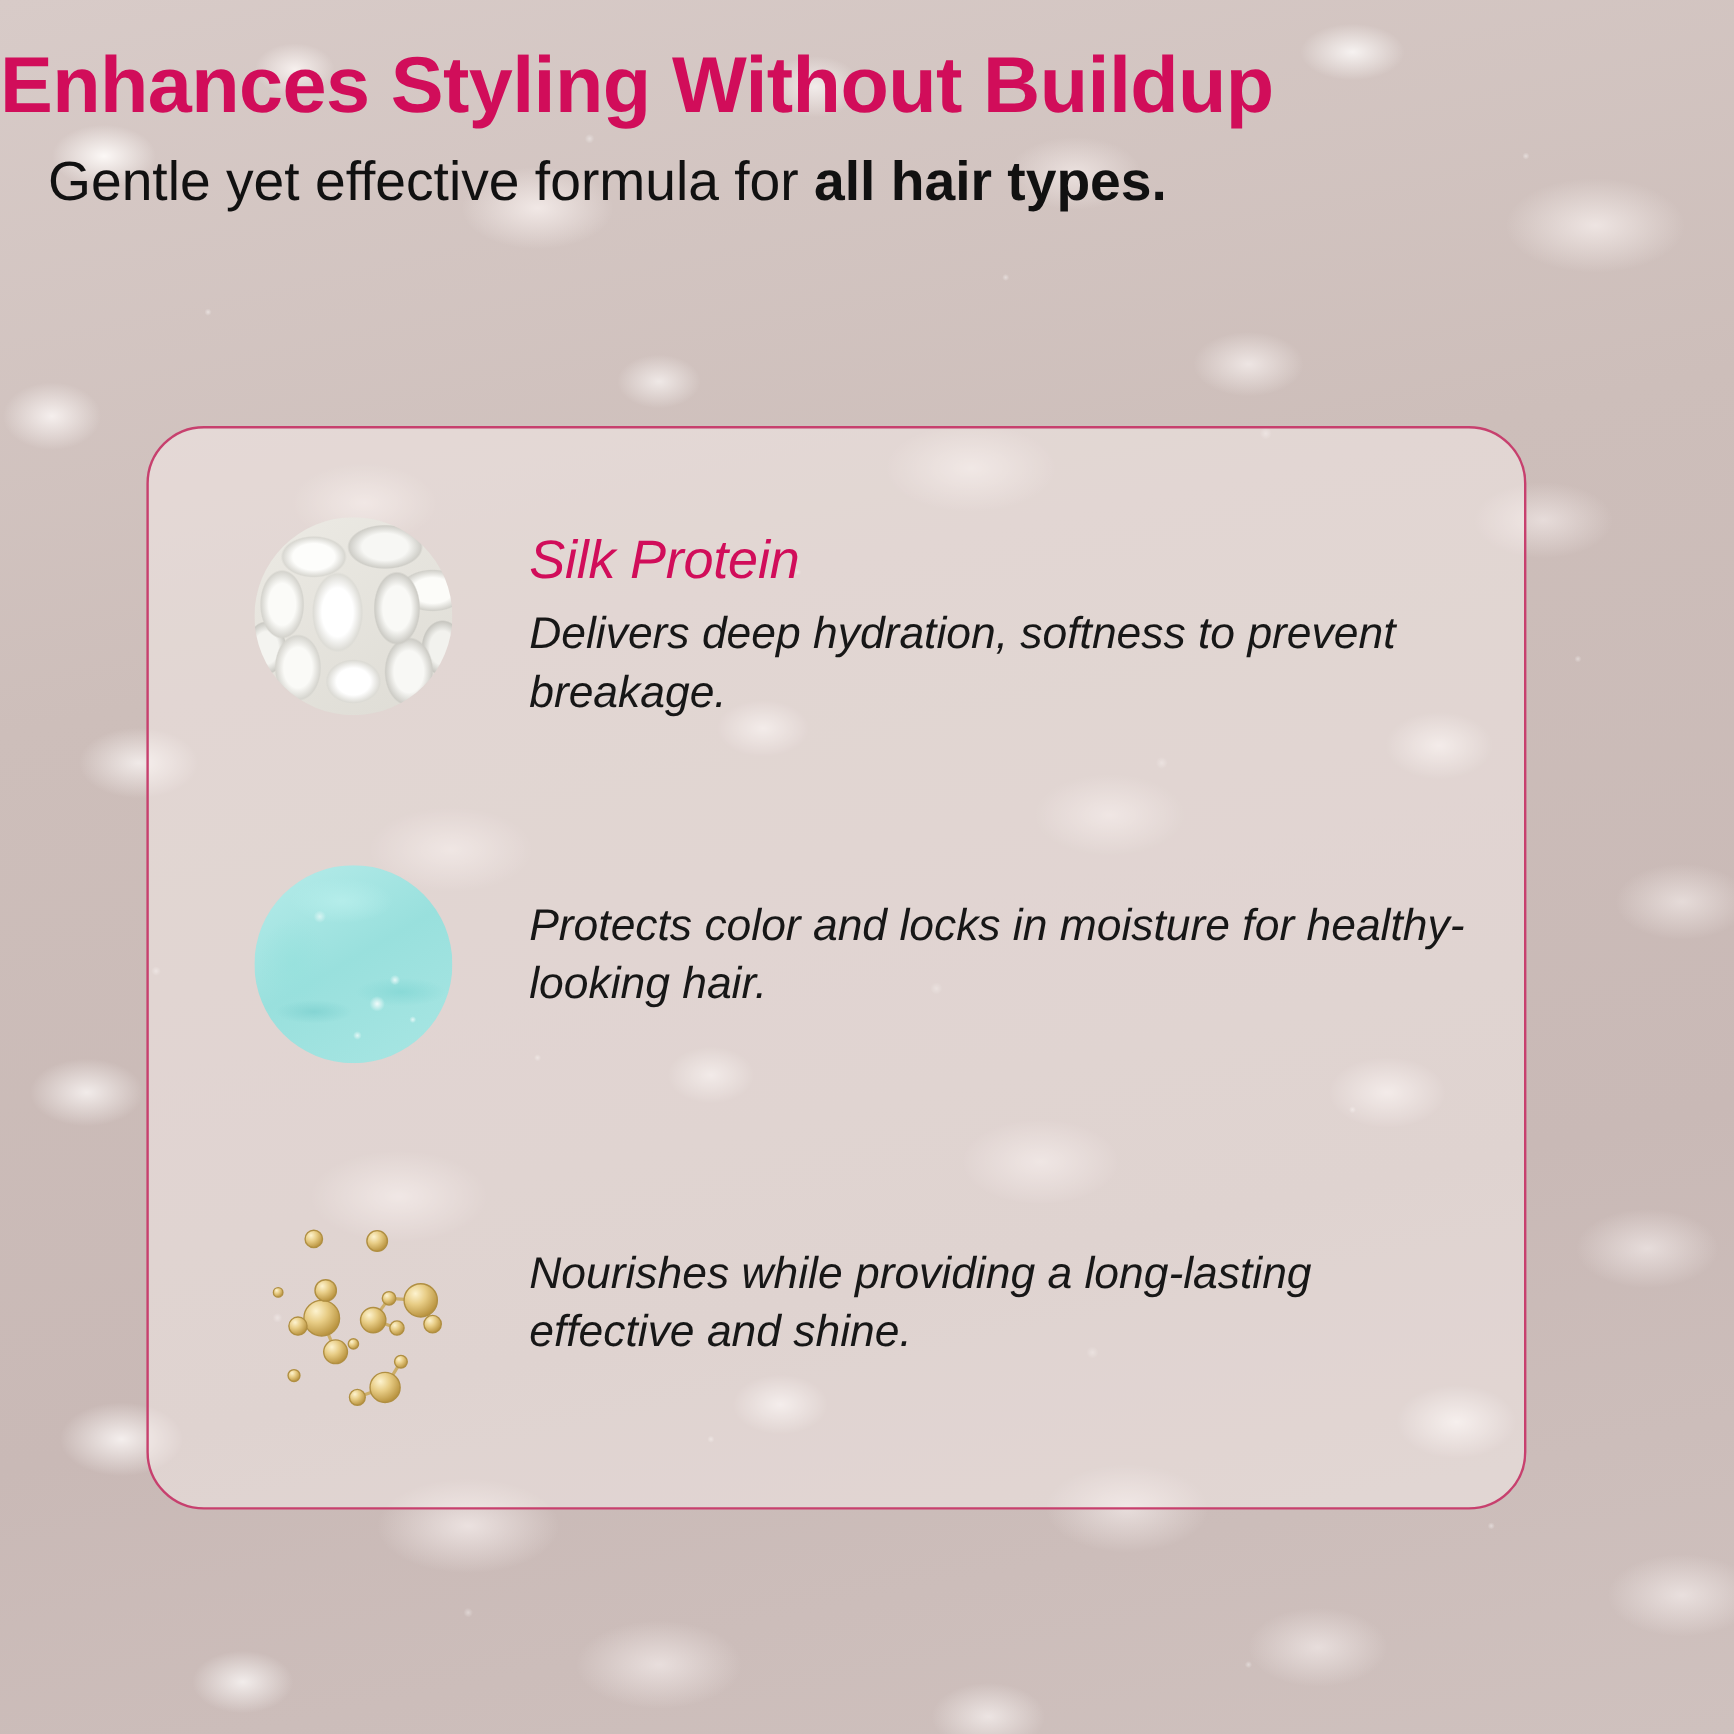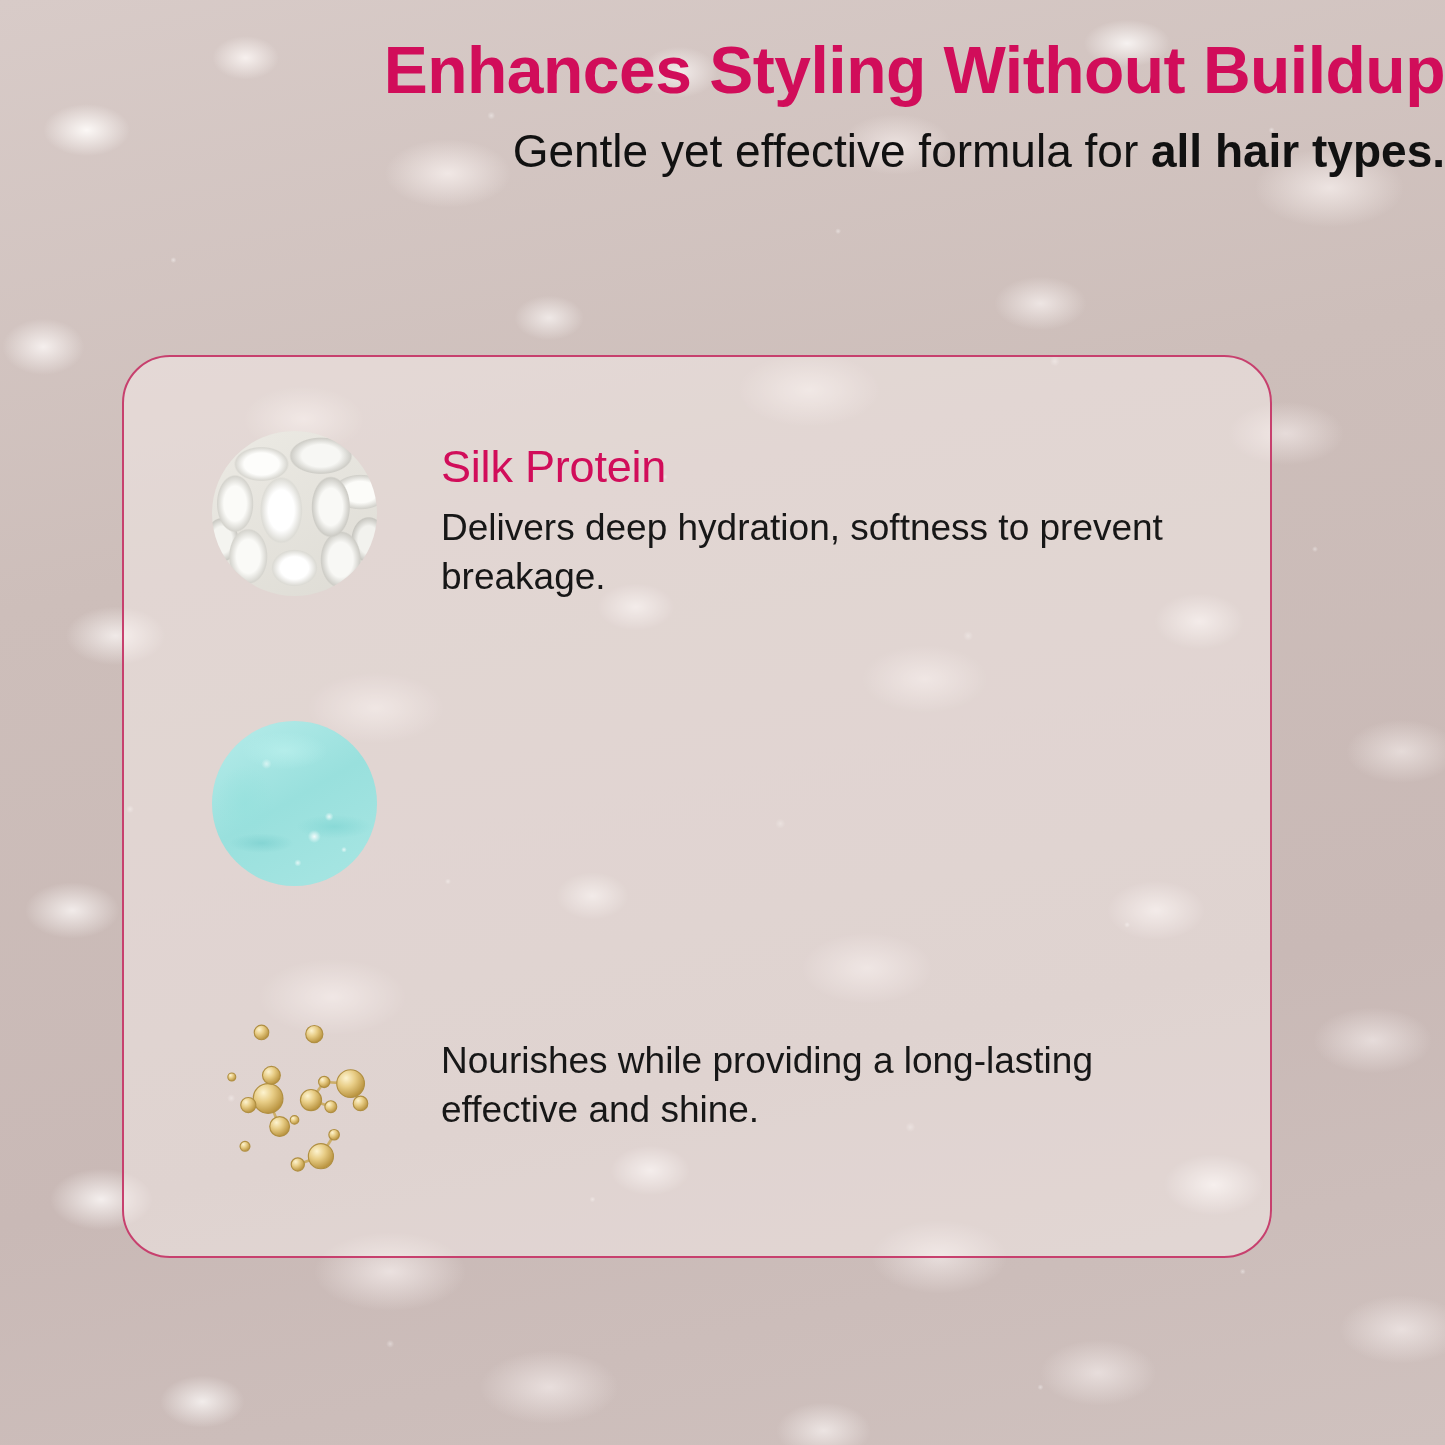--- a/index.html
+++ b/index.html
@@ -84,10 +84,9 @@
   
   #header{
     position:absolute; left:0; right:0; top:0;
-    text-align:right;
+    text-align:left;
     padding-top:36px;
     z-index:5;
-    padding-left:46px;
   }
   #headline{
     font-size:66px;

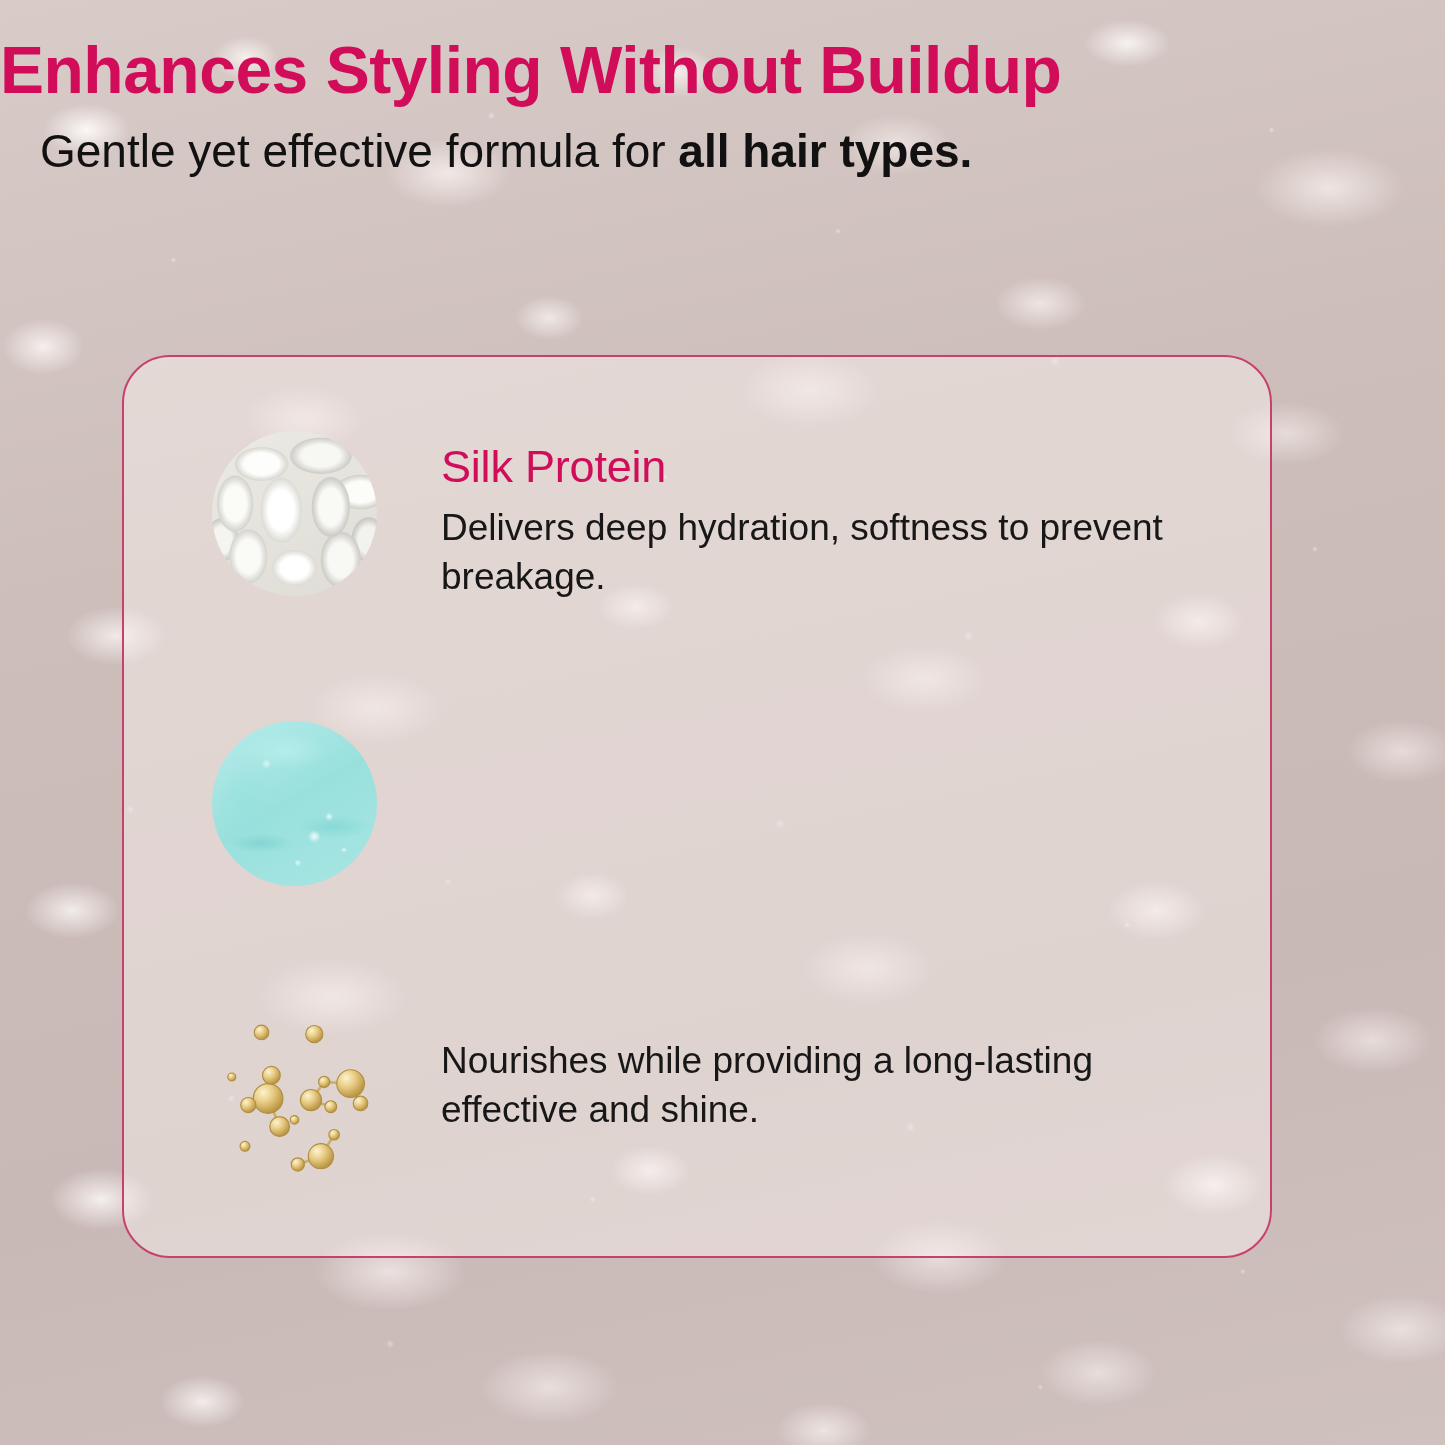--- a/index.html
+++ b/index.html
@@ -114,6 +114,7 @@
     border-radius:48px;
     background:rgba(255,247,246,.42);
     z-index:4;
+    font-style:italic;
   }
 
   #list{

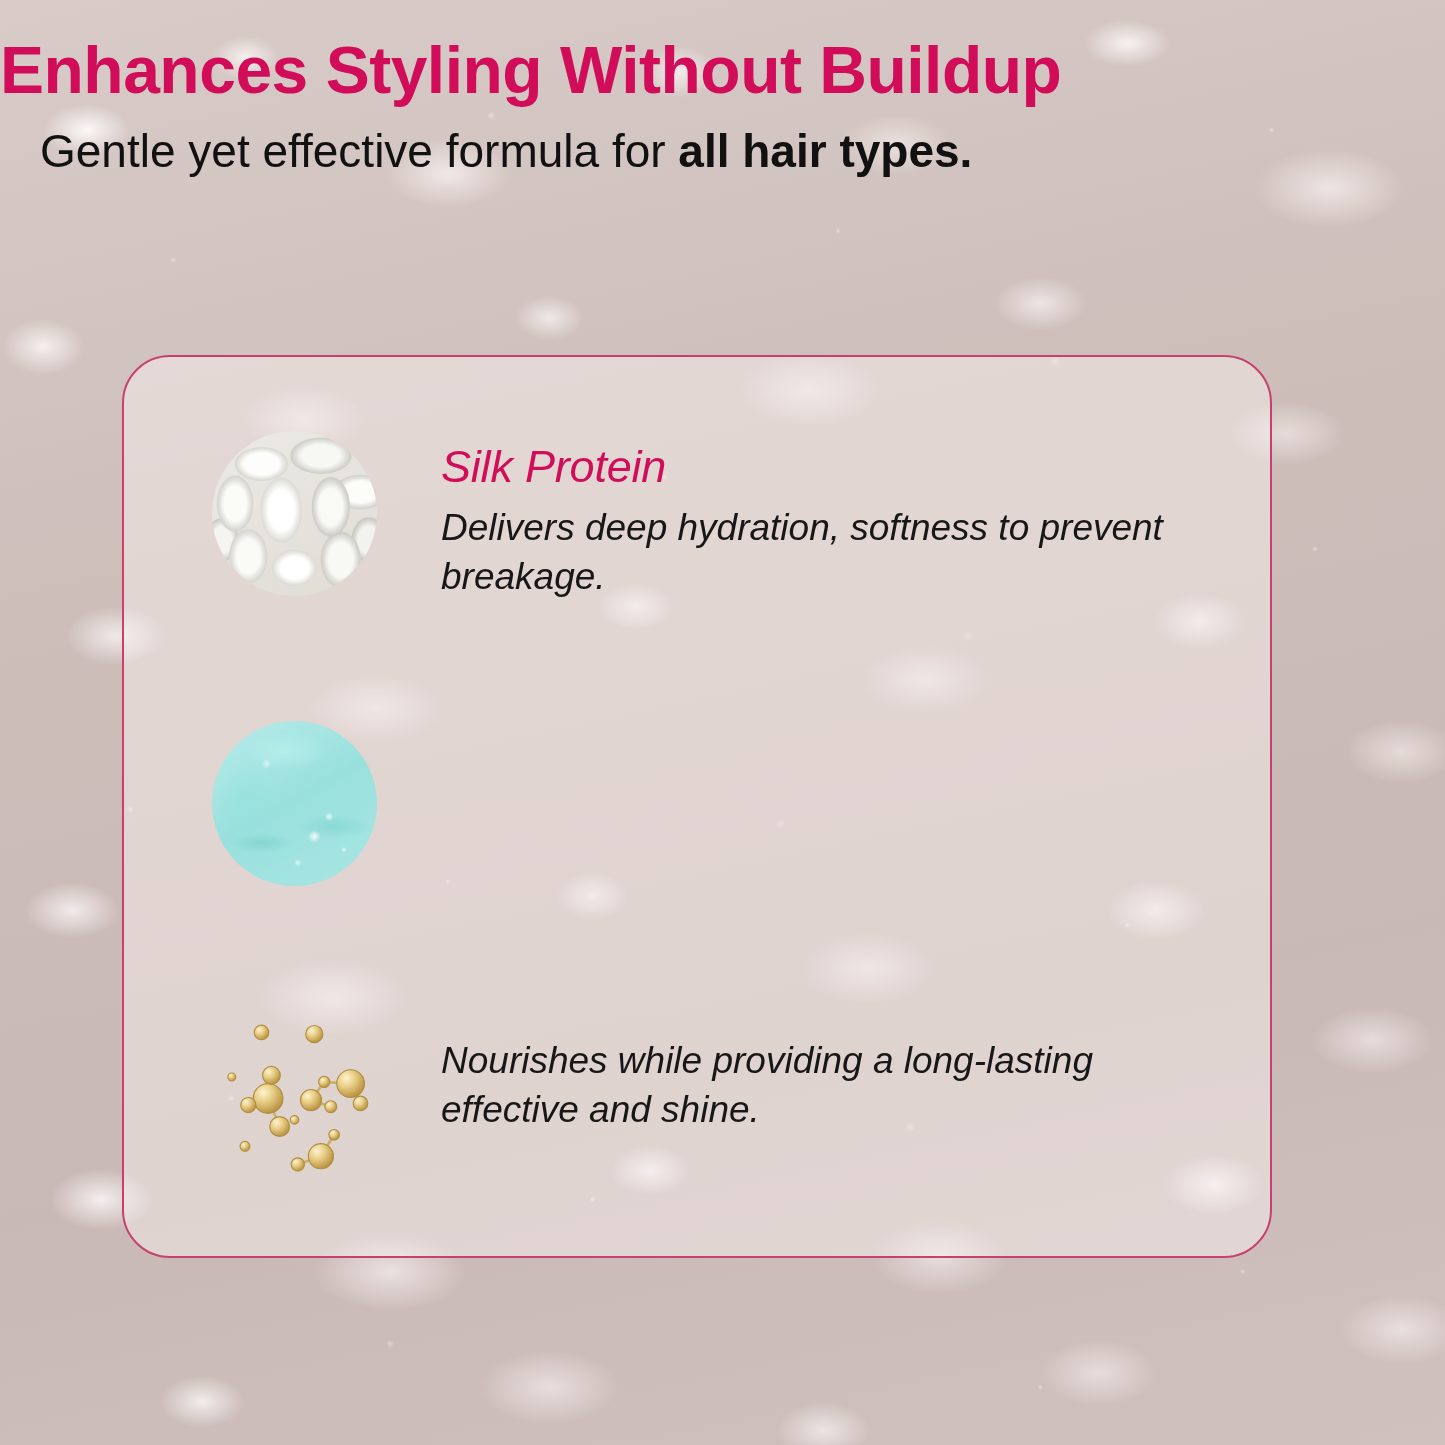--- a/index.html
+++ b/index.html
@@ -224,6 +224,7 @@
     <div class="row r1">
       <div class="thumb gel"></div>
       <div class="copy">
+        <div class="ing-desc">Protects color and locks in moisture for healthy-looking hair.</div>
       </div>
     </div>
 

